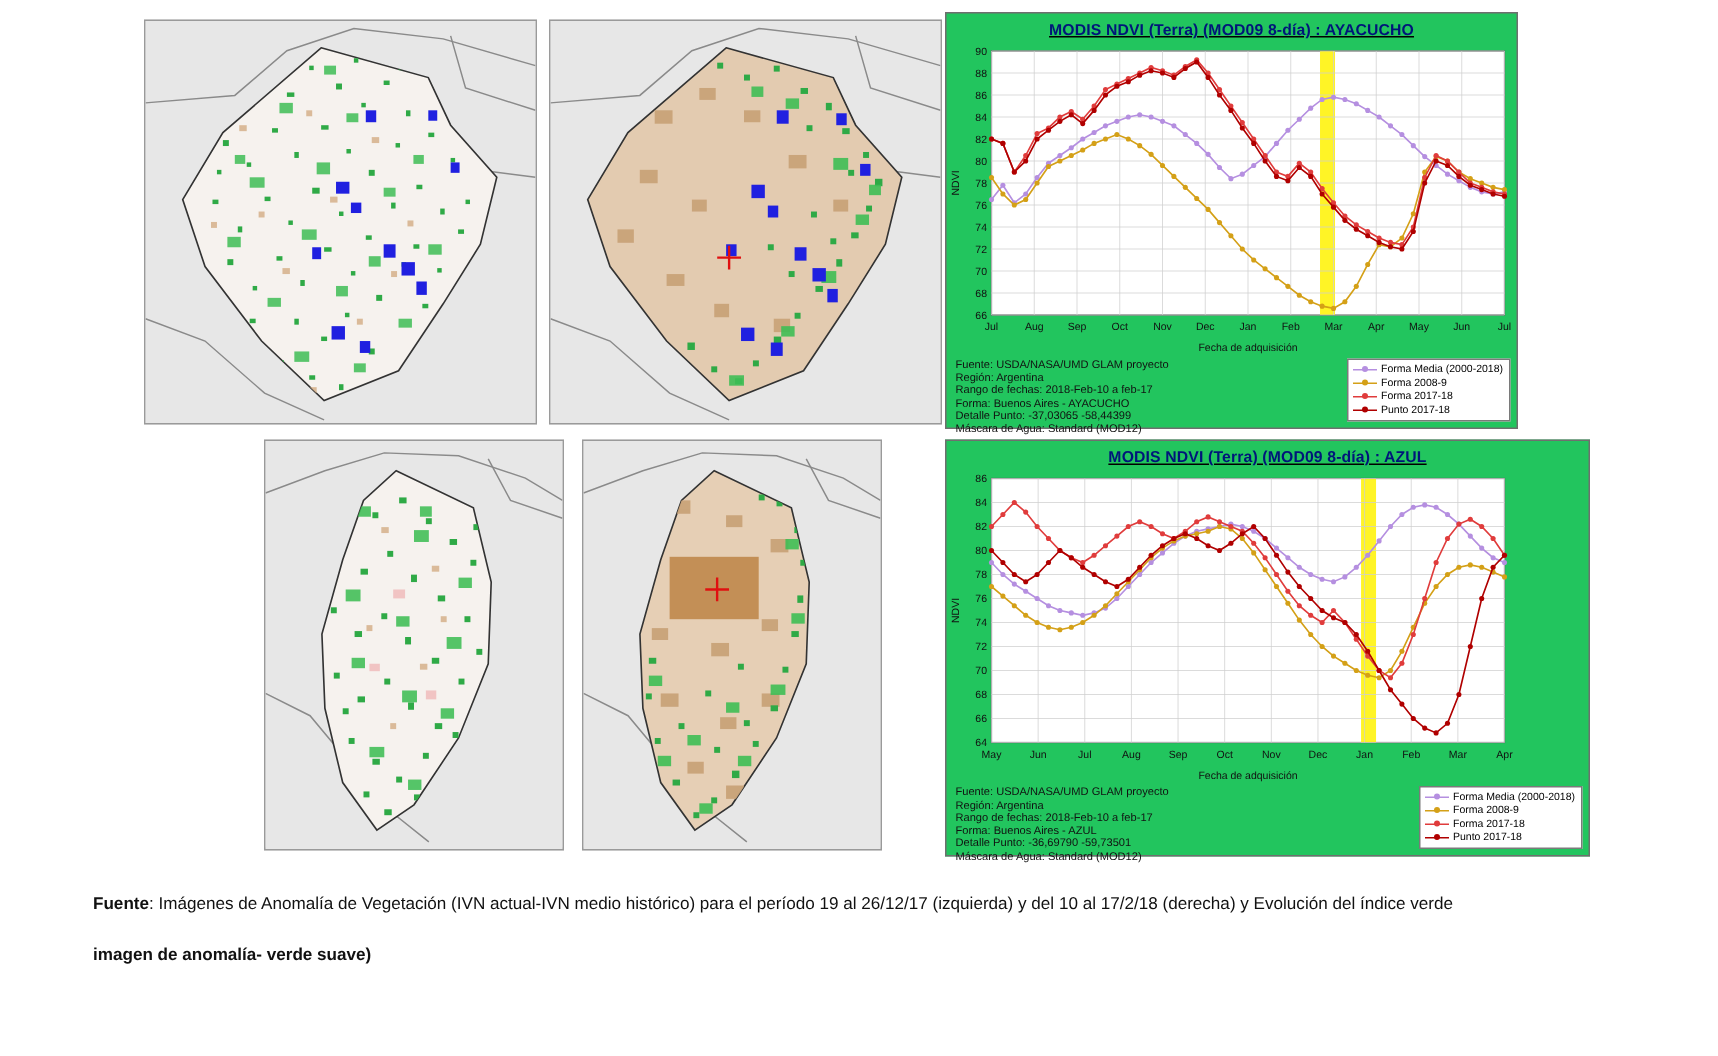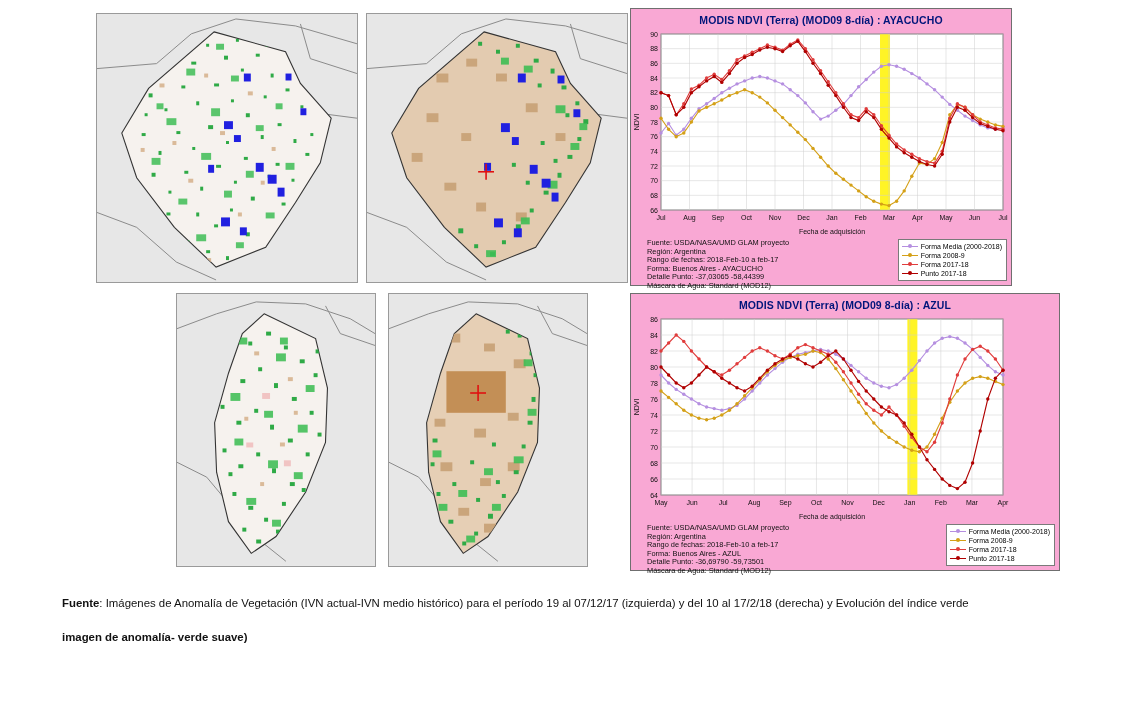--- a/index.html
+++ b/index.html
@@ -6,7 +6,7 @@
   body{width:1145px;height:704px;font-family:"Liberation Sans",sans-serif;position:relative;overflow:hidden;}
   .panel{position:absolute;border:1px solid #9a9a9a;box-sizing:border-box;background:#e8e8e8;}
   .map-canvas{position:absolute;inset:0;}
-  .chart-panel{position:absolute;border:1px solid #6f6f6f;background:#f9a8d4;box-sizing:border-box;}
+  .chart-panel{position:absolute;border:1px solid #6f6f6f;background:#22c55e;box-sizing:border-box;text-decoration:underline;}
   .chart-title{text-align:center;font-size:10.5px;font-weight:bold;color:#00157a;margin-top:5px;letter-spacing:.1px;}
   .meta{position:absolute;left:16px;font-size:7.4px;line-height:8.6px;color:#111;white-space:pre;}
   .legend-box{position:absolute;border:1px solid #7a7a7a;background:#ffffff;font-size:7px;line-height:9px;padding:2px 4px 2px 3px;}

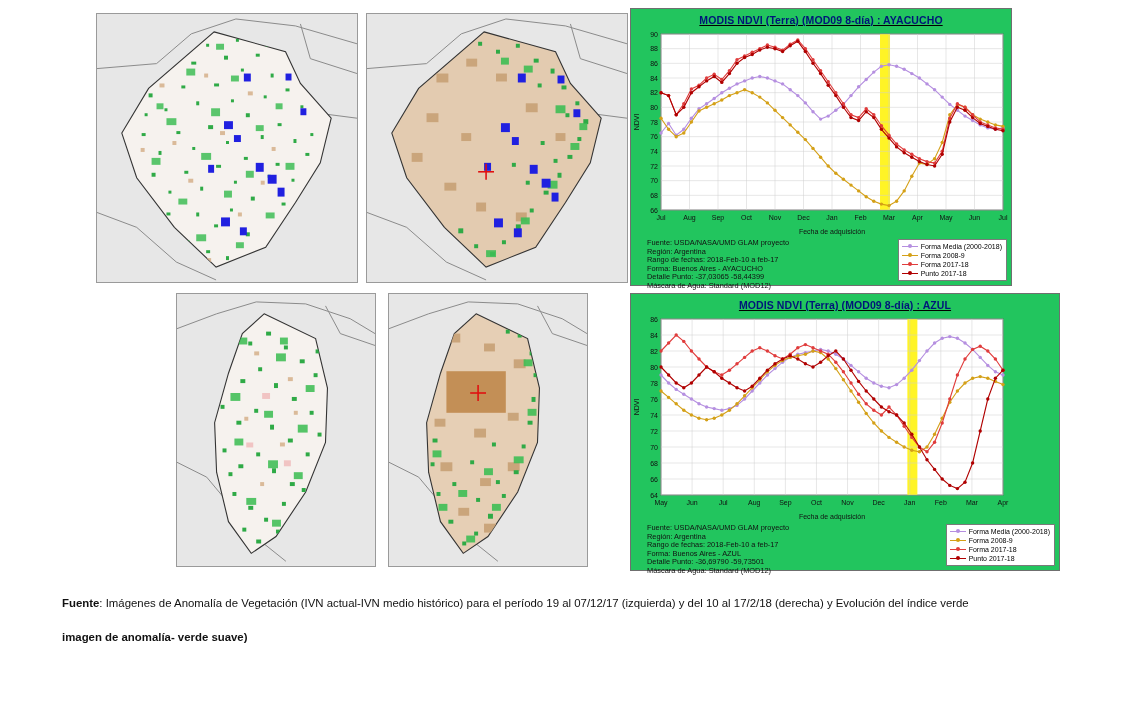--- a/index.html
+++ b/index.html
@@ -8,7 +8,7 @@
   .map-canvas{position:absolute;inset:0;}
   .chart-panel{position:absolute;border:1px solid #6f6f6f;background:#22c55e;box-sizing:border-box;text-decoration:underline;}
   .chart-title{text-align:center;font-size:10.5px;font-weight:bold;color:#00157a;margin-top:5px;letter-spacing:.1px;}
-  .meta{position:absolute;left:16px;font-size:7.4px;line-height:8.6px;color:#111;white-space:pre;}
+  .meta{position:absolute;left:6px;font-size:7.4px;line-height:8.6px;color:#111;white-space:pre;}
   .legend-box{position:absolute;border:1px solid #7a7a7a;background:#ffffff;font-size:7px;line-height:9px;padding:2px 4px 2px 3px;}
   .legend-row{display:flex;align-items:center;gap:3px;white-space:nowrap;}
   .legend-swatch{width:16px;height:7px;position:relative;display:inline-block;}

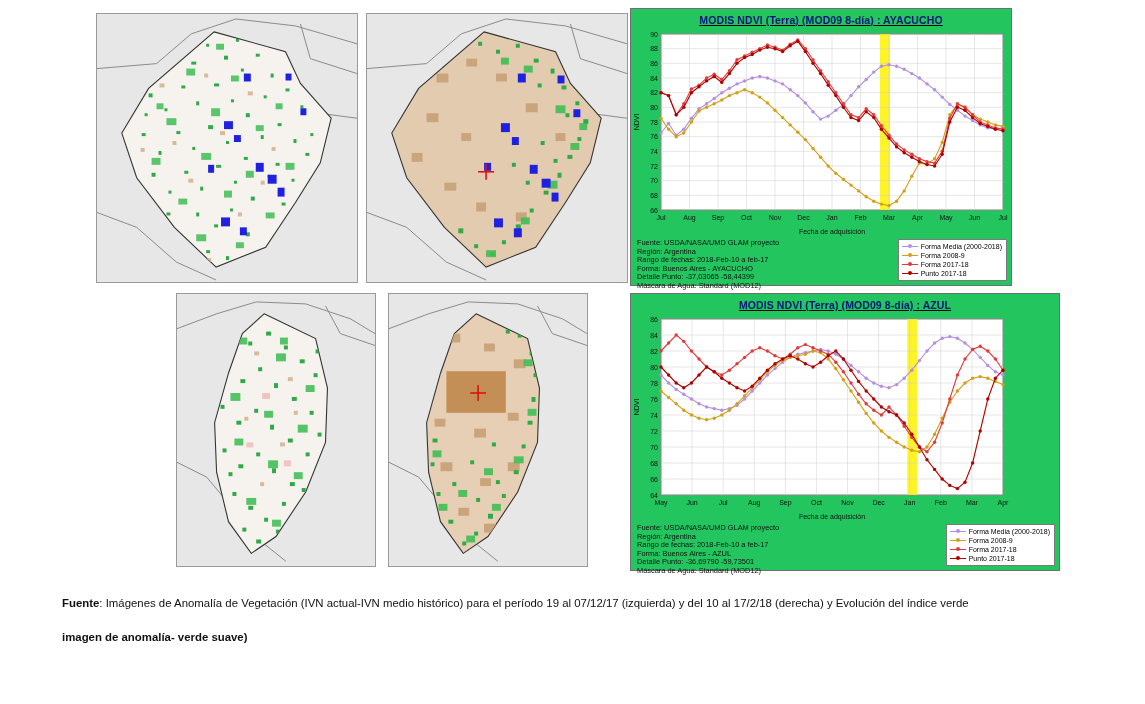--- a/index.html
+++ b/index.html
@@ -940,7 +940,7 @@
 </div>
 
 <div class="caption" style="left:62px;top:595px;width:1030px;">
-  <span style="font-weight:bold;">Fuente</span><span>: Imágenes de Anomalía de Vegetación (IVN actual-IVN medio histórico) para  el período 19 al 07/12/17 (izquierda) y del 10 al 17/2/18 (derecha)  y Evolución del índice verde</span><br>
+  <span style="font-weight:bold;">Fuente</span><span>: Imágenes de Anomalía de Vegetación (IVN actual-IVN medio histórico) para  el período 19 al 26/12/17 (izquierda) y del 10 al 17/2/18 (derecha)  y Evolución del índice verde</span><br>
   <br>
   <span style="font-weight:bold;">imagen de anomalía- verde suave)</span>
 </div>

